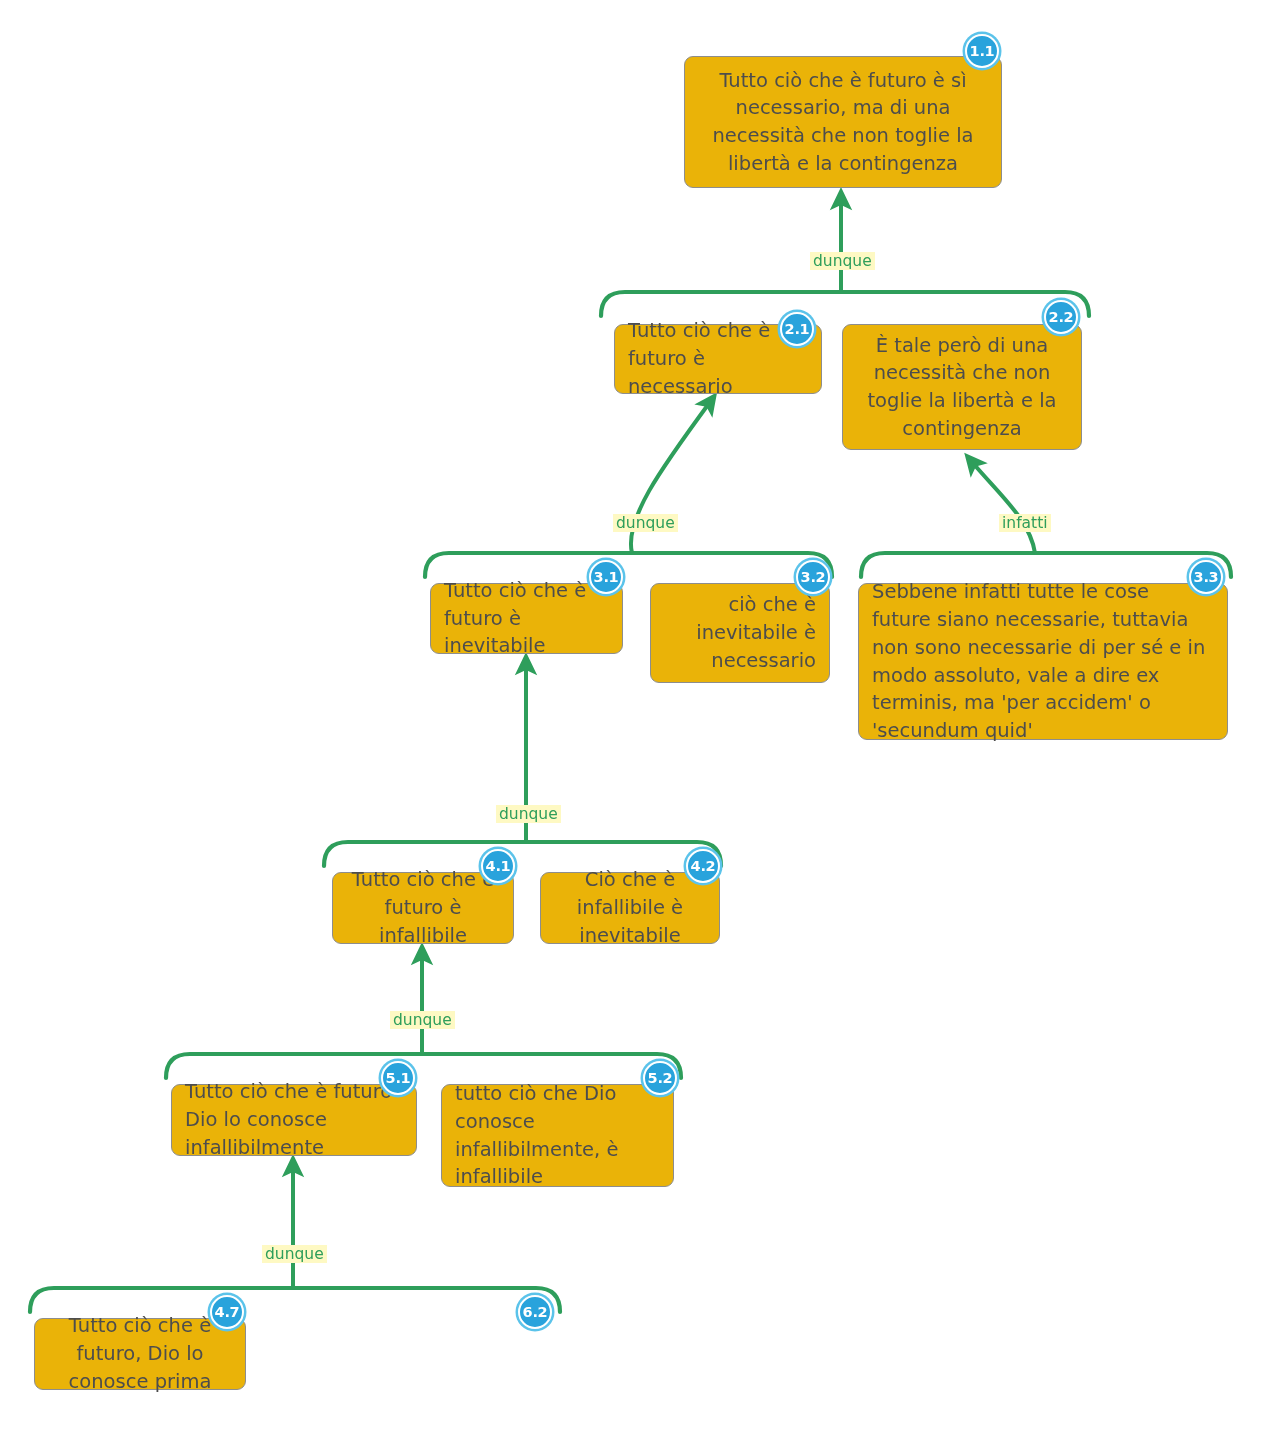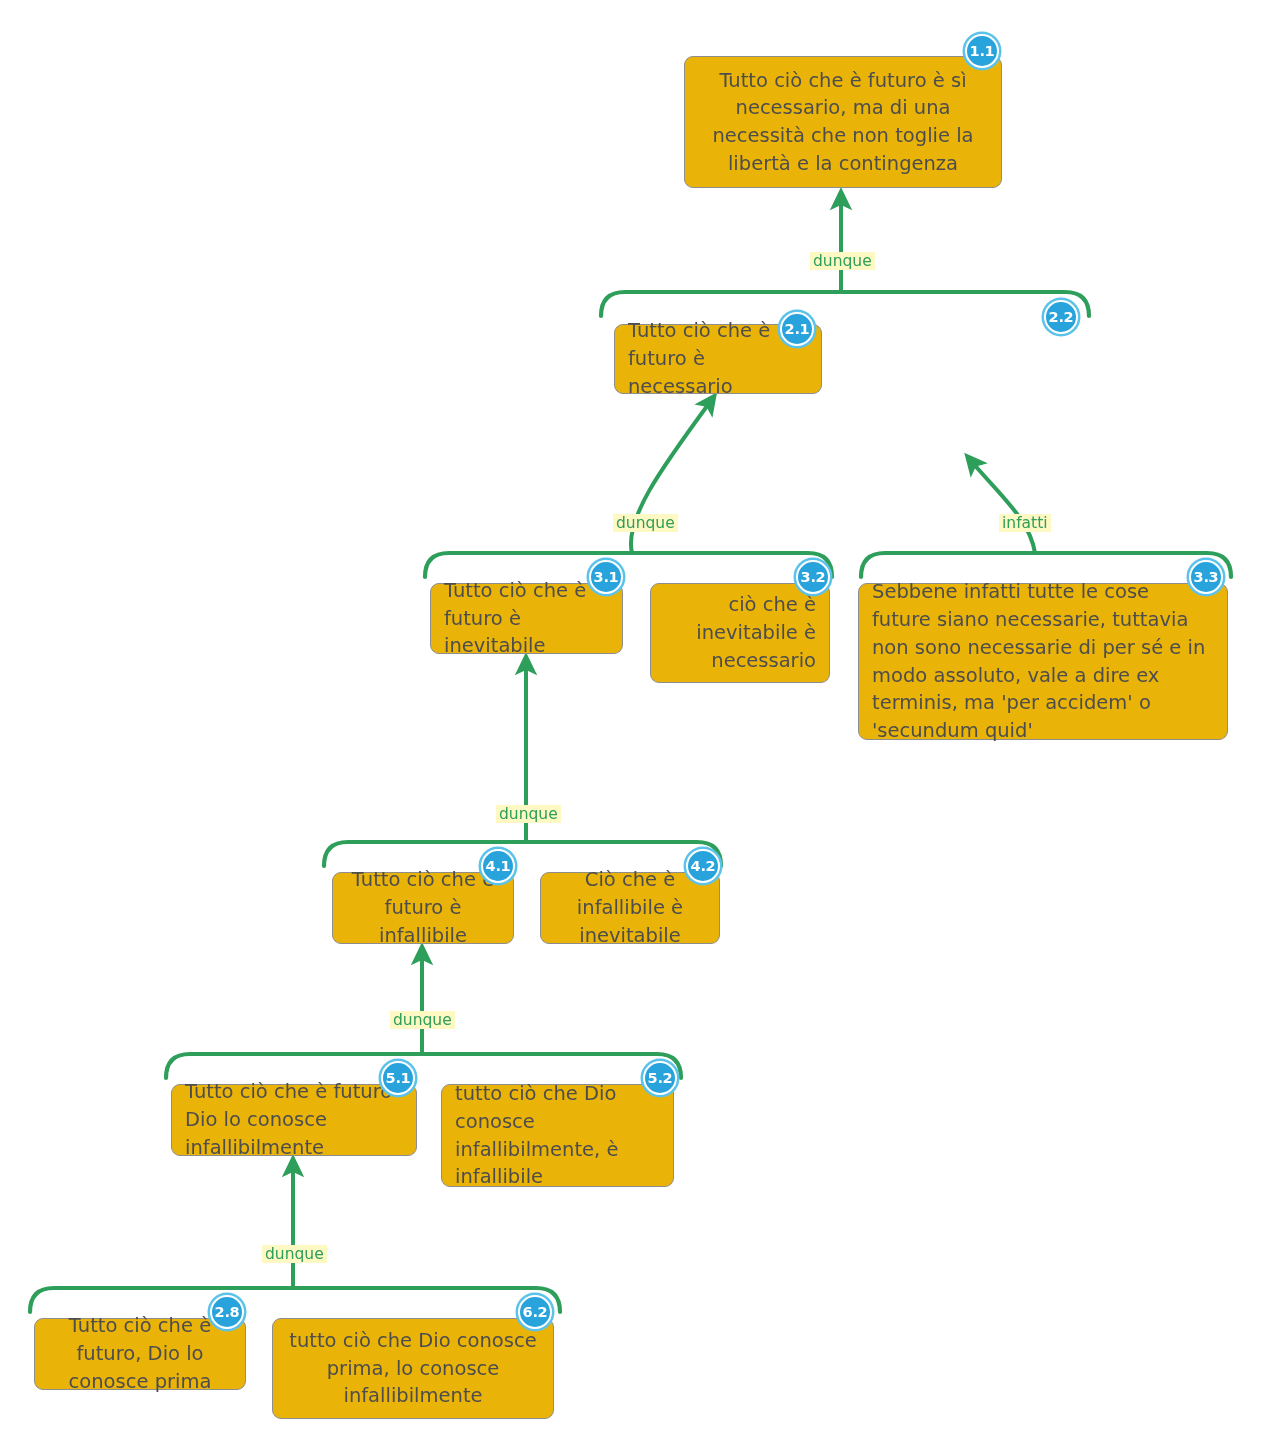--- a/index.html
+++ b/index.html
@@ -101,6 +101,7 @@
   <div class="node left" style="left:606px;top:324px;width:208px;height:70px;margin-left:8px;">Tutto ciò che è futuro è necessario</div>
   <div class="badge" style="left:780px;top:312px;">2.1</div>
 
+  <div class="node center" style="left:842px;top:324px;width:240px;height:126px;">È tale però di una necessità che non toglie la libertà e la contingenza</div>
   <div class="badge" style="left:1044px;top:300px;">2.2</div>
 
   <div class="node left" style="left:430px;top:583px;width:193px;height:71px;">Tutto ciò che è futuro è inevitabile</div>

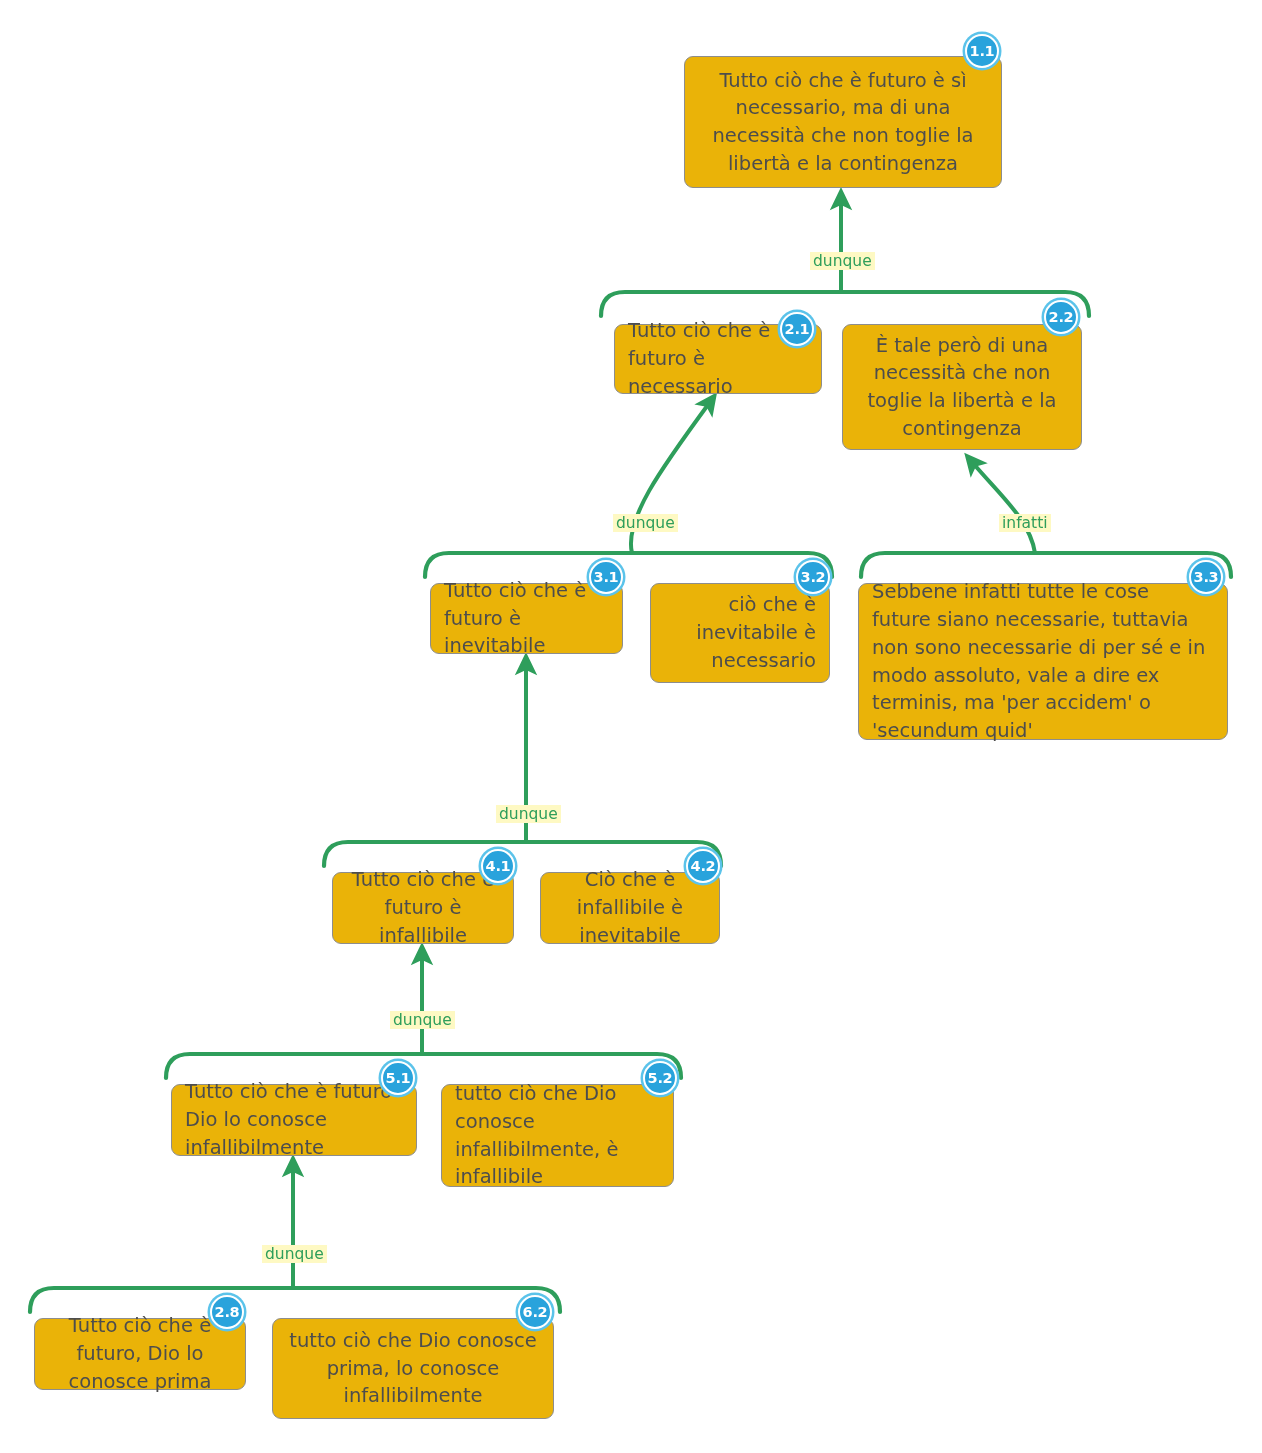--- a/index.html
+++ b/index.html
@@ -126,7 +126,7 @@
   <div class="badge" style="left:643px;top:1061px;">5.2</div>
 
   <div class="node center" style="left:34px;top:1318px;width:212px;height:72px;">Tutto ciò che è futuro, Dio lo conosce prima</div>
-  <div class="badge" style="left:210px;top:1295px;">2.8</div>
+  <div class="badge" style="left:210px;top:1295px;">4.7</div>
 
   <div class="node center" style="left:272px;top:1318px;width:282px;height:101px;">tutto ciò che Dio conosce prima, lo conosce infallibilmente</div>
   <div class="badge" style="left:518px;top:1295px;">6.2</div>

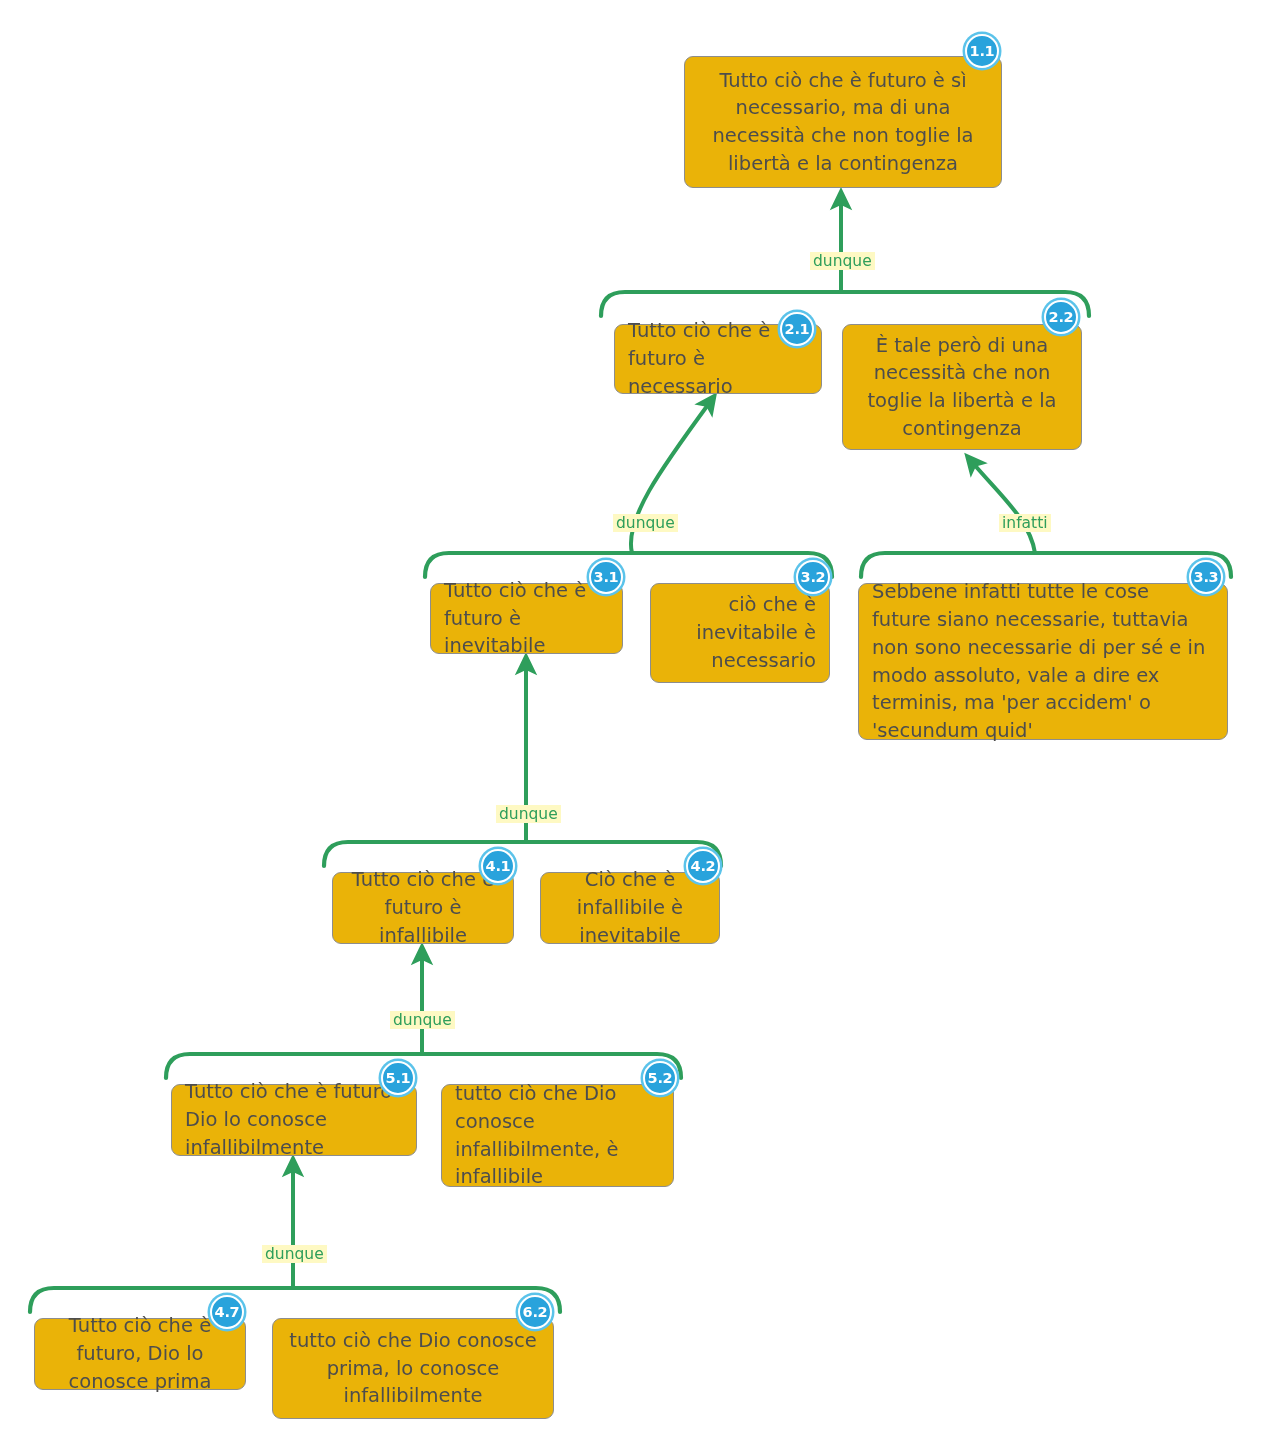--- a/index.html
+++ b/index.html
@@ -128,7 +128,6 @@
   <div class="node center" style="left:34px;top:1318px;width:212px;height:72px;">Tutto ciò che è futuro, Dio lo conosce prima</div>
   <div class="badge" style="left:210px;top:1295px;">4.7</div>
 
-  <div class="node center" style="left:272px;top:1318px;width:282px;height:101px;">tutto ciò che Dio conosce prima, lo conosce infallibilmente</div>
   <div class="badge" style="left:518px;top:1295px;">6.2</div>
 
 </div>

